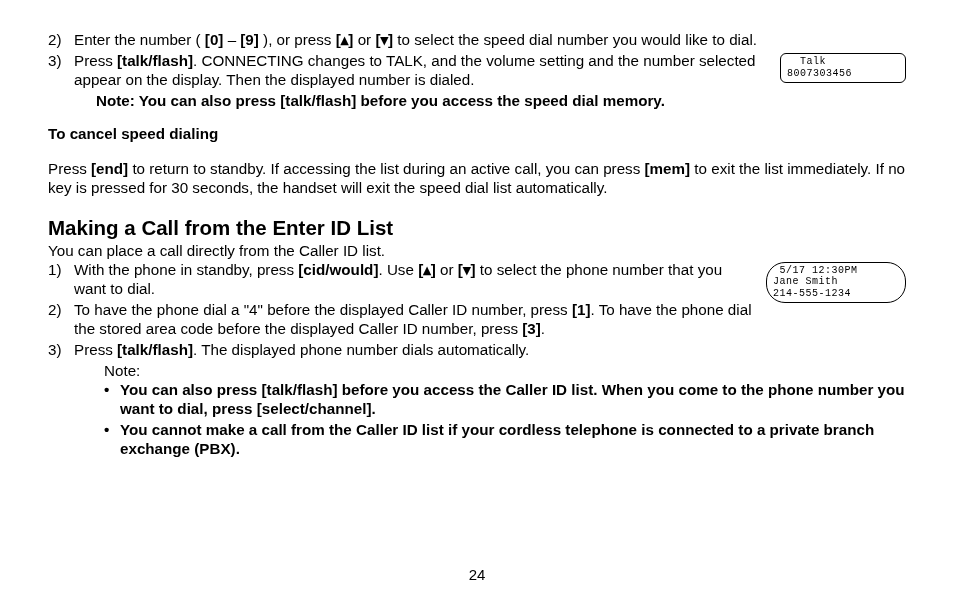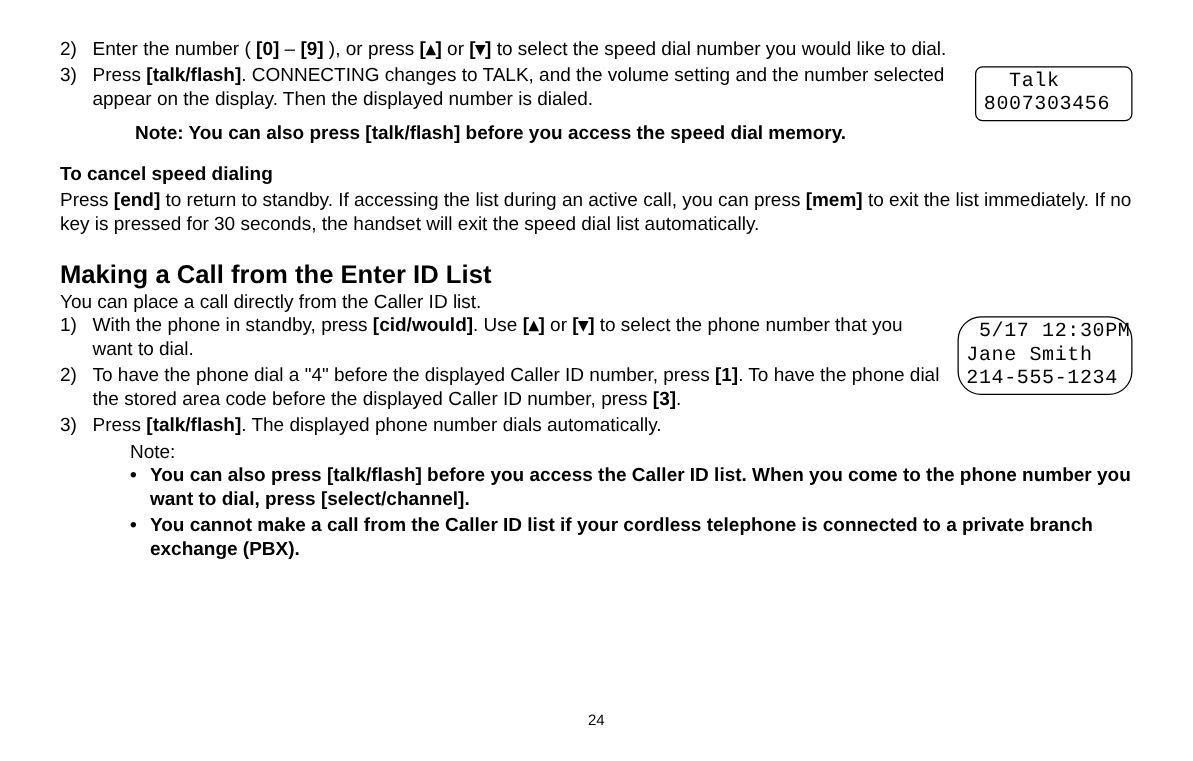--- a/index.html
+++ b/index.html
@@ -47,7 +47,7 @@
     border: 1.6px solid #000;
     border-radius: 6px;
     font-family: "Courier New", monospace;
-    font-size: 16px;
+    font-size: 10px;
     line-height: 1.15;
     padding: 2px 6px 3px 6px;
     margin-left: 4px;

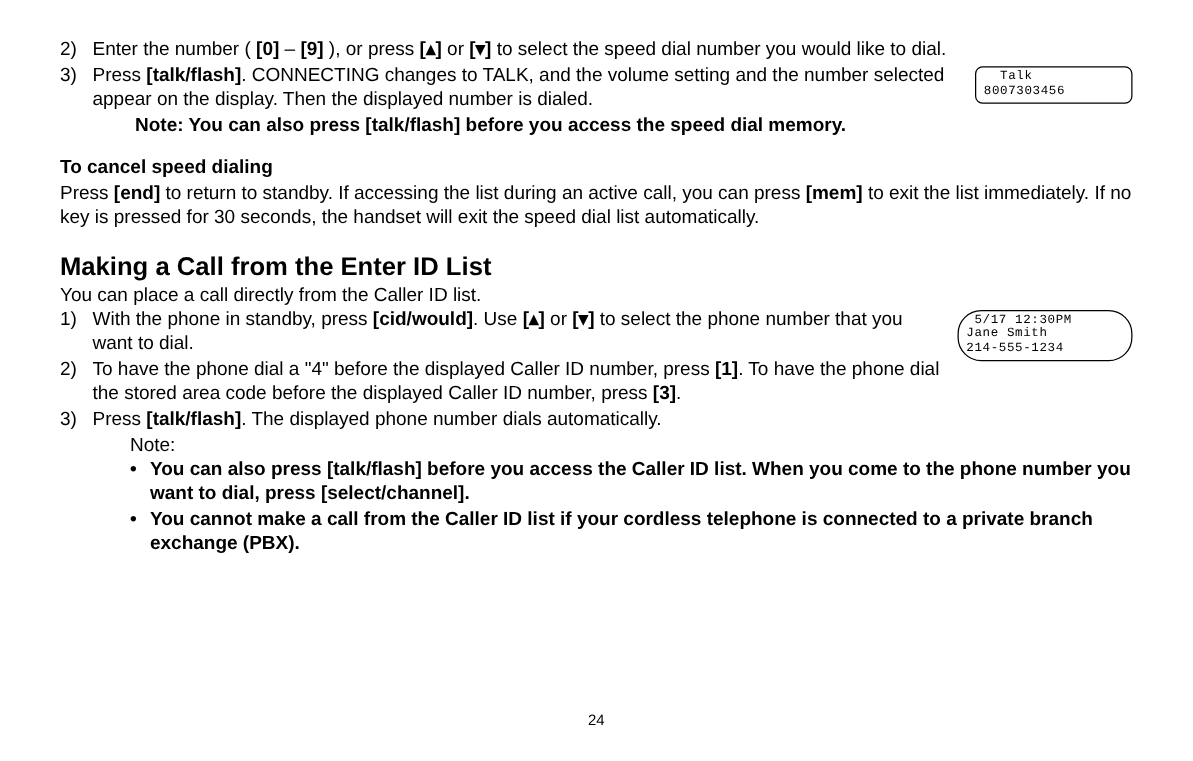--- a/index.html
+++ b/index.html
@@ -28,7 +28,7 @@
     flex: 1;
   }
   .note-indent {
-    margin-left: 60px;
+    margin-left: 48px;
     font-weight: bold;
   }
   .subhead {

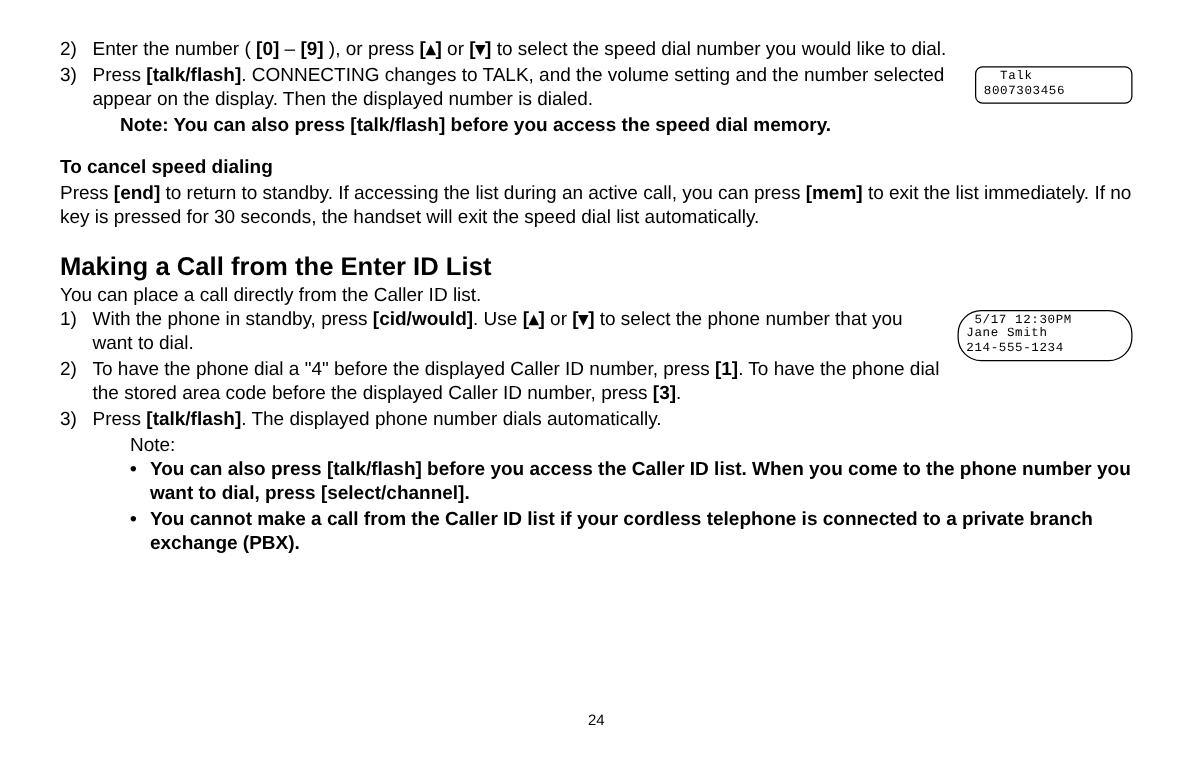--- a/index.html
+++ b/index.html
@@ -34,7 +34,7 @@
   .subhead {
     font-weight: bold;
     margin-top: 14px;
-    margin-bottom: 2px;
+    margin-bottom: 16px;
   }
   .h2 {
     font-size: 20.5px;

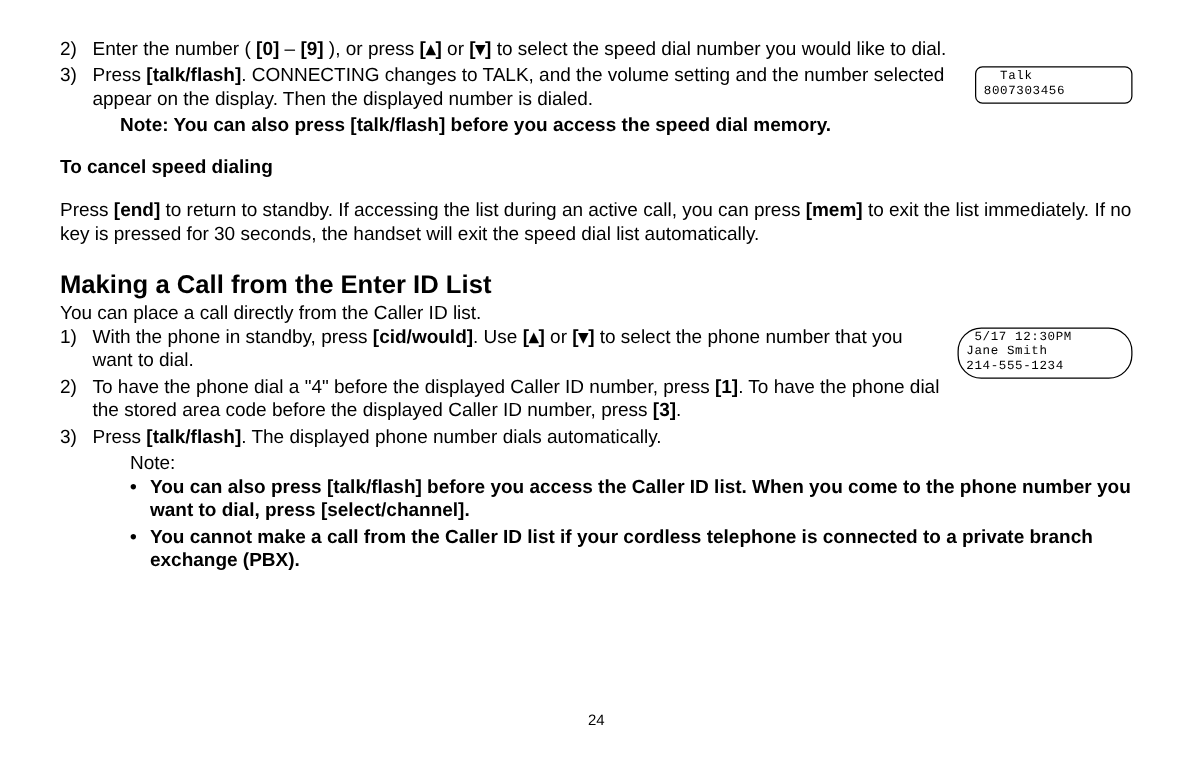--- a/index.html
+++ b/index.html
@@ -74,7 +74,7 @@
     left: 0;
     width: 954px;
     text-align: center;
-    font-size: 12px;
+    font-size: 15px;
   }
   b { font-weight: bold; }
   .clear { clear: both; }

